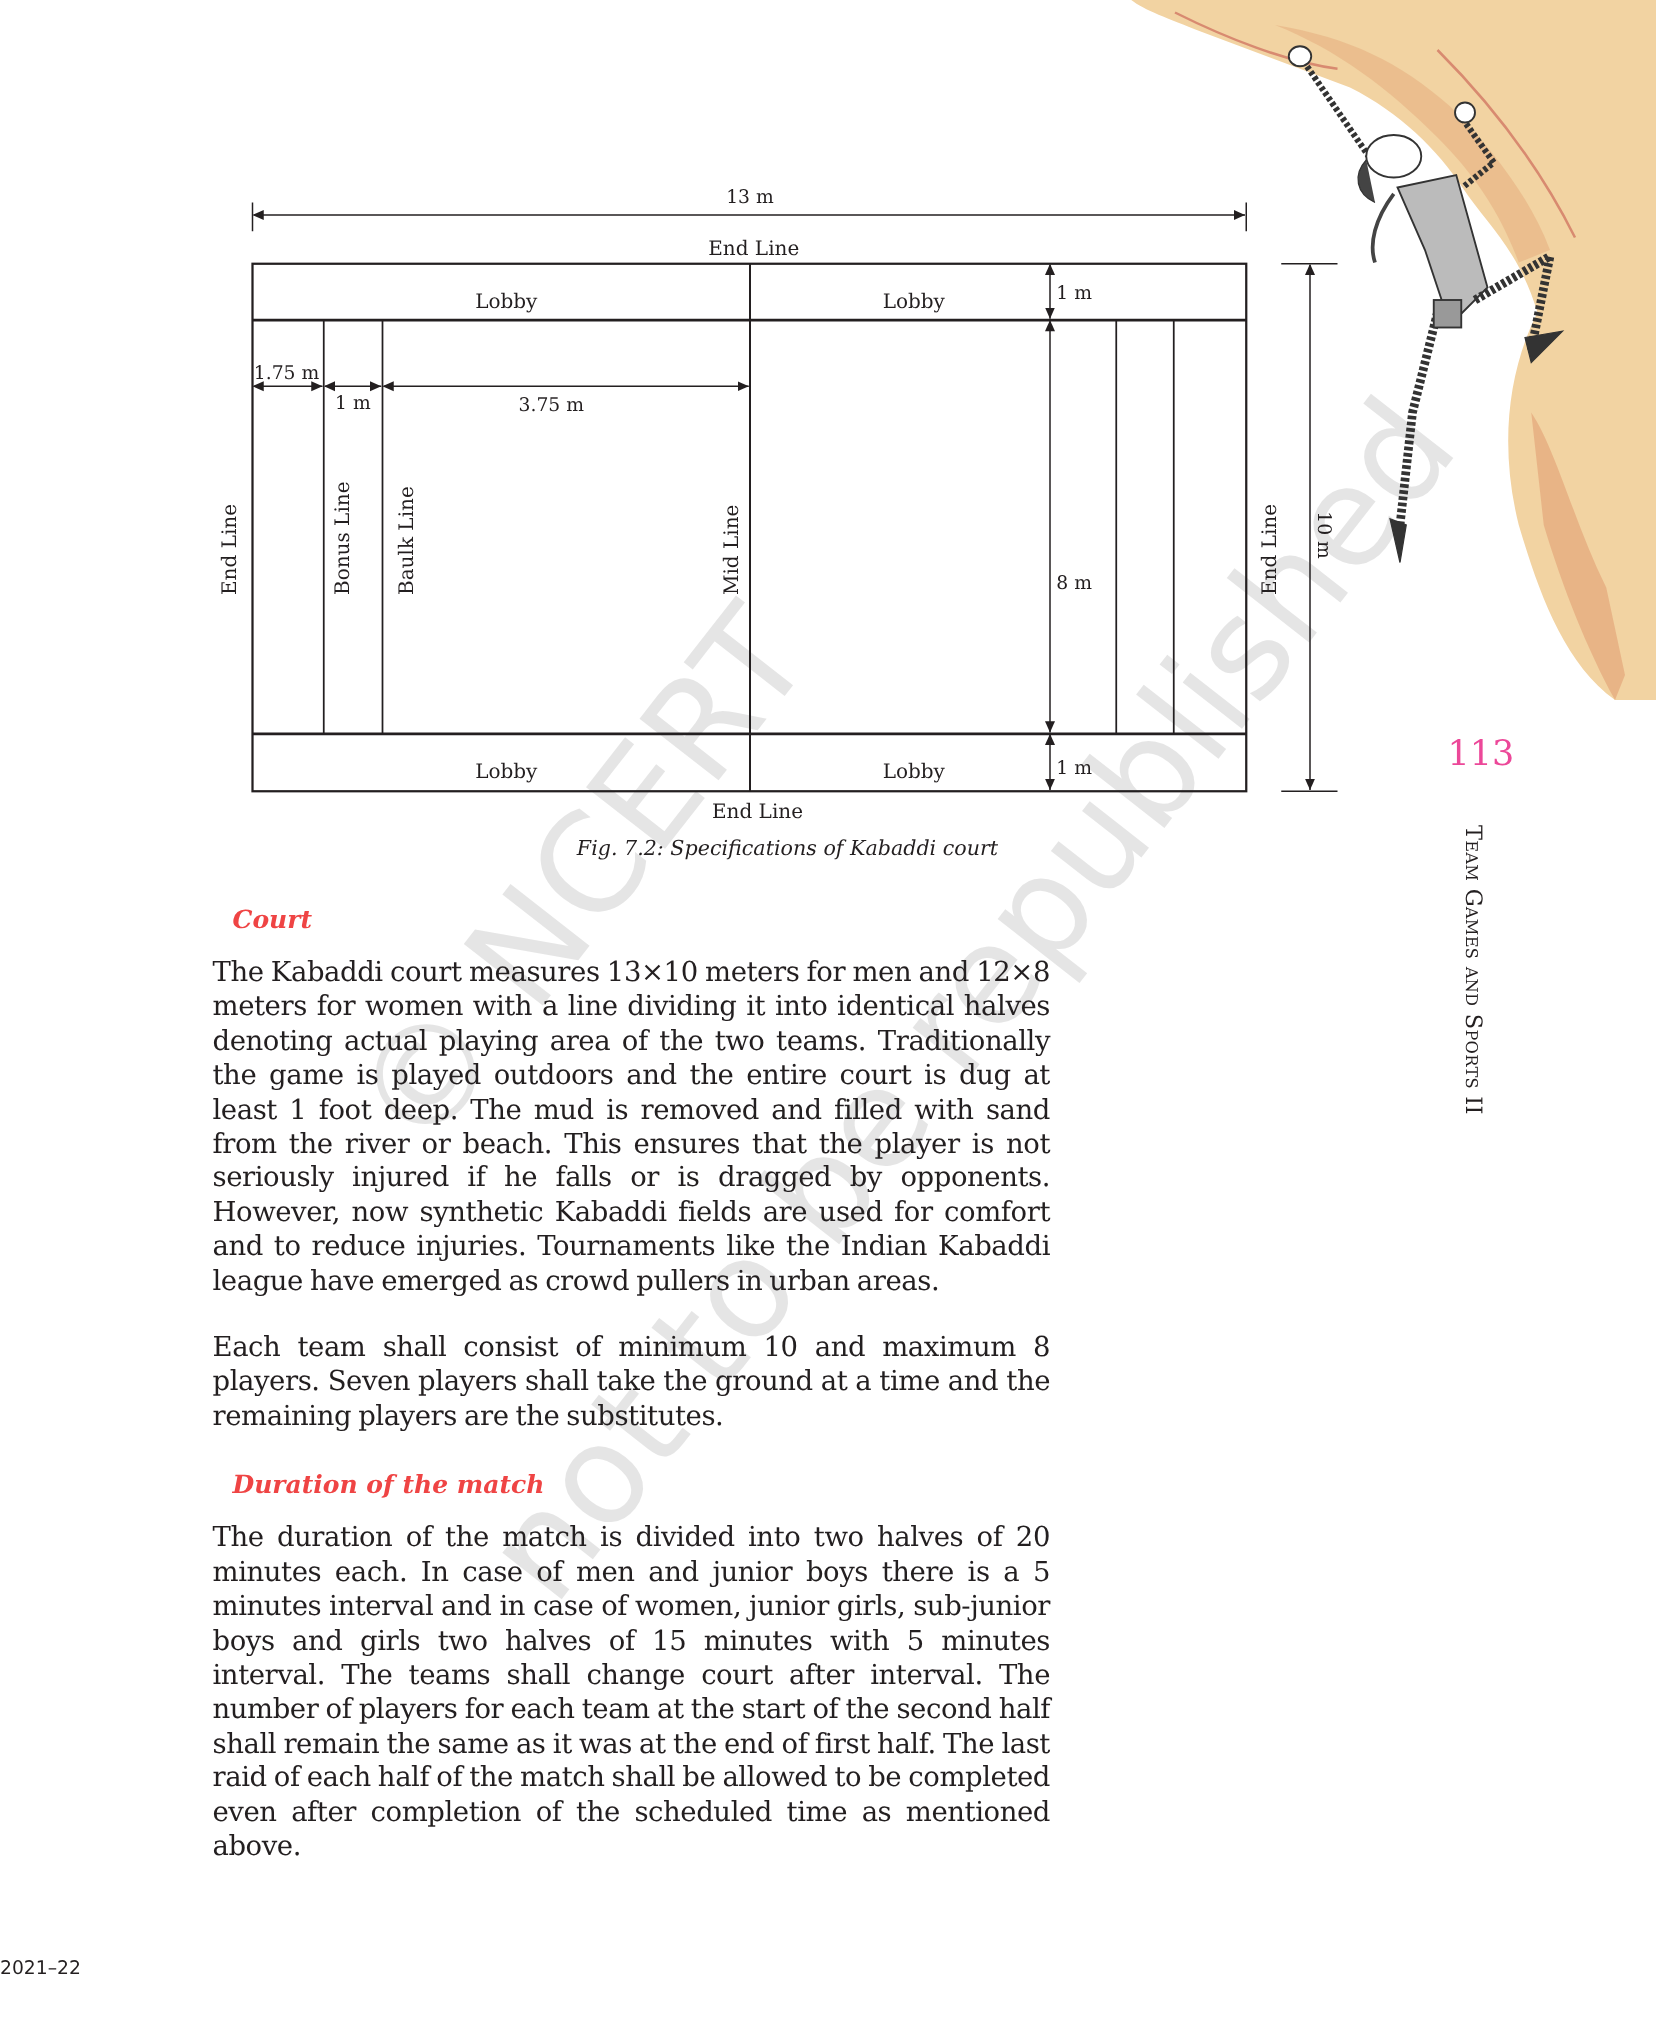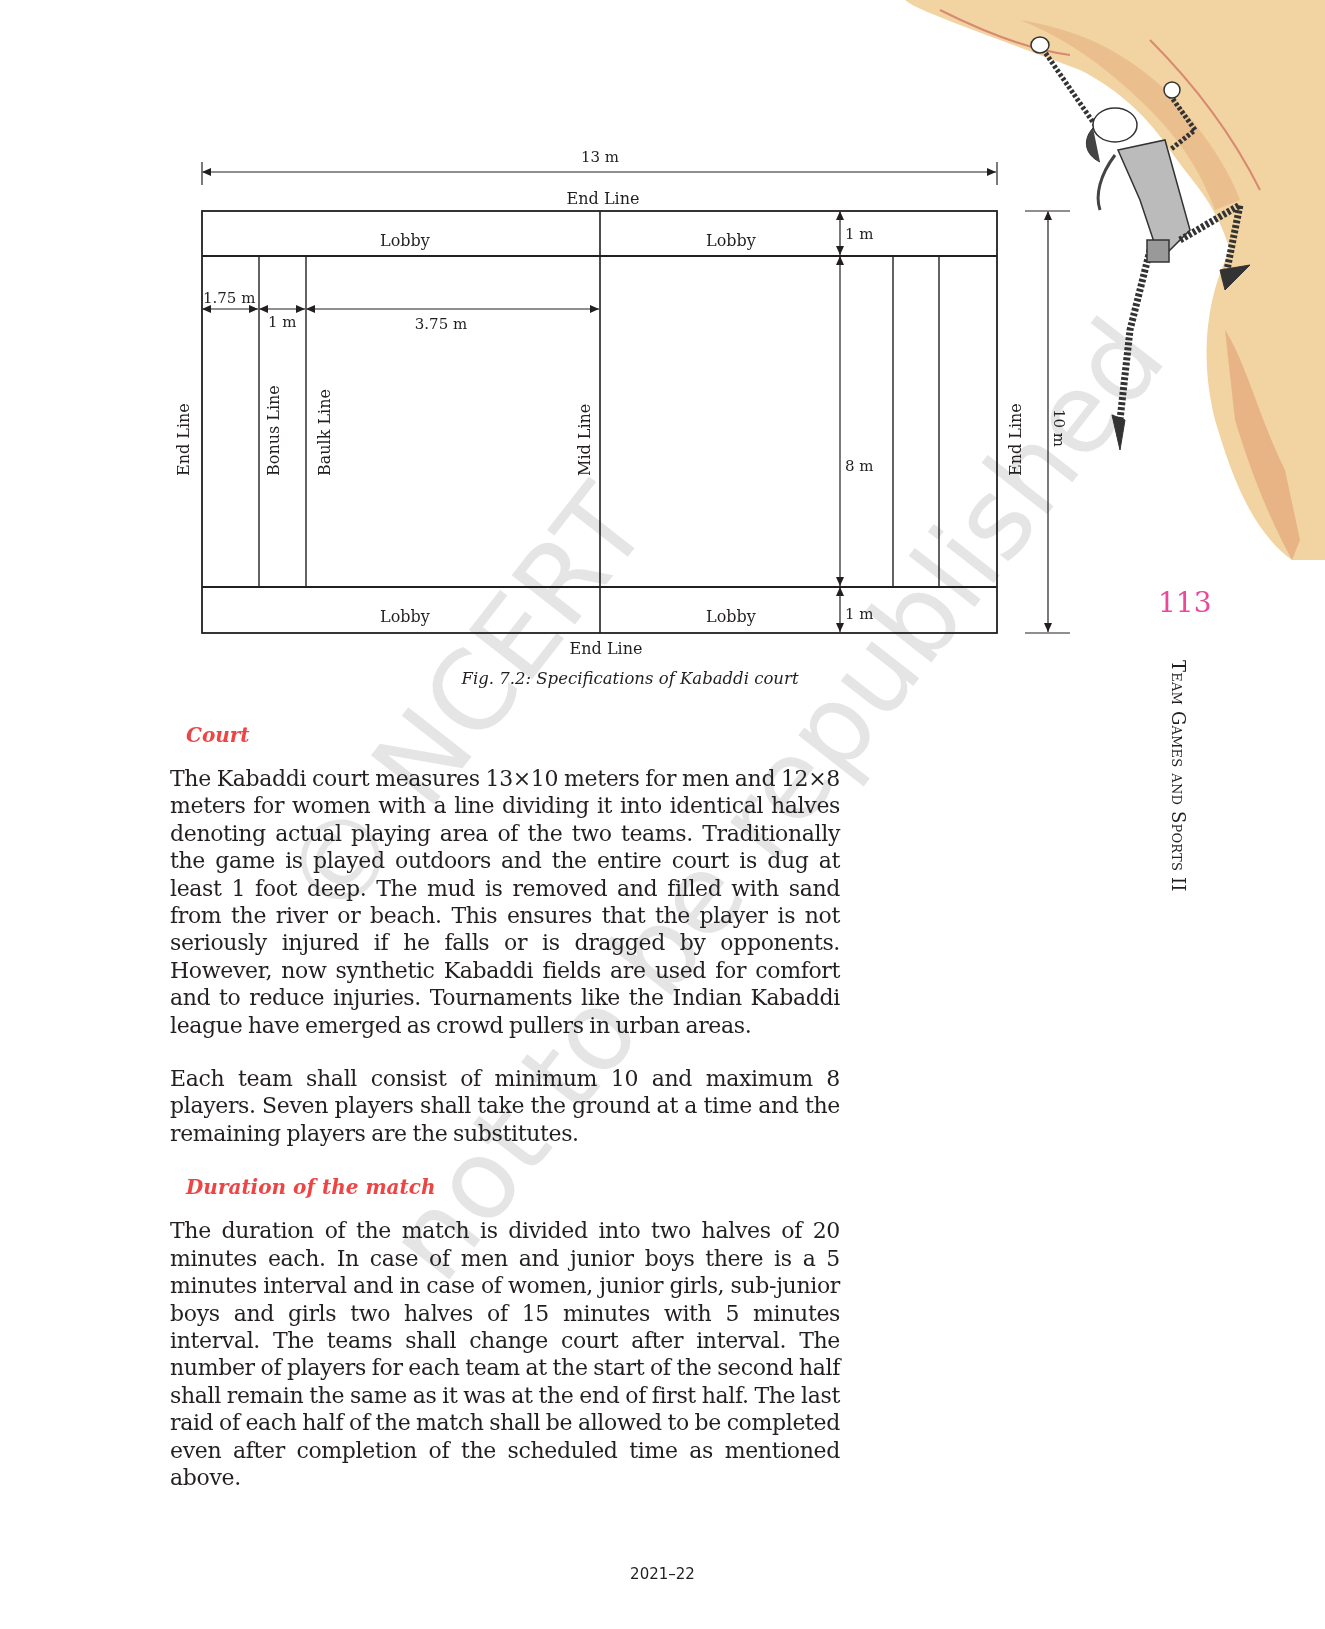--- a/index.html
+++ b/index.html
@@ -15,7 +15,7 @@
   .sec-dur { margin-top: 26px; }
   .page-number { position: absolute; left: 1158px; top: 586px; font-family: "DejaVu Serif", serif; font-size: 28px; color: #ec4899; }
   .running-title { position: absolute; left: 1168px; top: 660px; writing-mode: vertical-rl; font-family: "DejaVu Serif", serif; font-size: 18px; font-variant: small-caps; color: #231f20; letter-spacing: 0.2px; }
-  .footer-year { position: absolute; left: 0; width: 1325px; top: 1565px; text-align: center; font-family: "DejaVu Sans", sans-serif; font-size: 15px; color: #231f20; }
+  .footer-year { position: absolute; left: 0; width: 1325px; top: 1565px; text-align: left; font-family: "DejaVu Sans", sans-serif; font-size: 15px; color: #231f20; }
   .watermark { position: absolute; left: 265px; top: 870px; transform: rotate(-52deg); transform-origin: left top; font-family: "DejaVu Sans", sans-serif; font-size: 110px; color: rgba(180,180,180,0.35); white-space: nowrap; pointer-events: none; line-height: 1; }
   .watermark2 { position: absolute; left: 370px; top: 1230px; transform: rotate(-52deg); transform-origin: left top; font-family: "DejaVu Sans", sans-serif; font-size: 110px; color: rgba(180,180,180,0.35); white-space: nowrap; pointer-events: none; line-height: 1; }
 </style>

